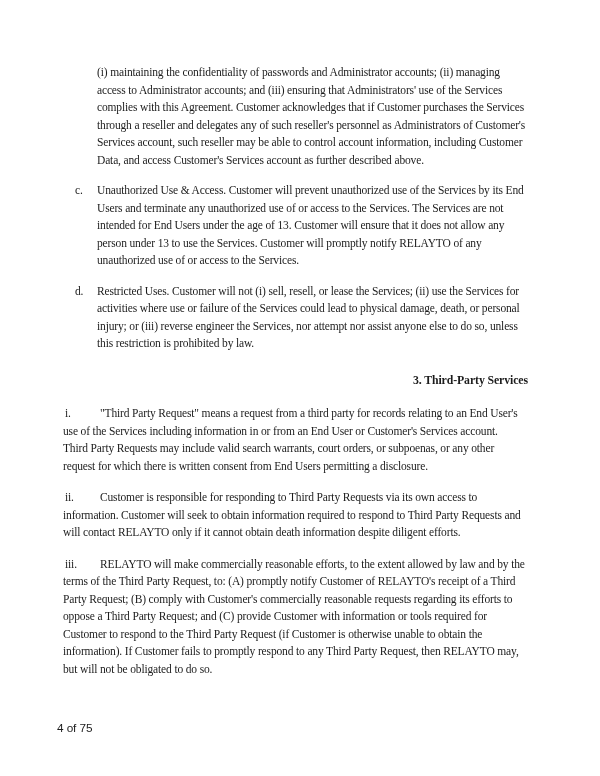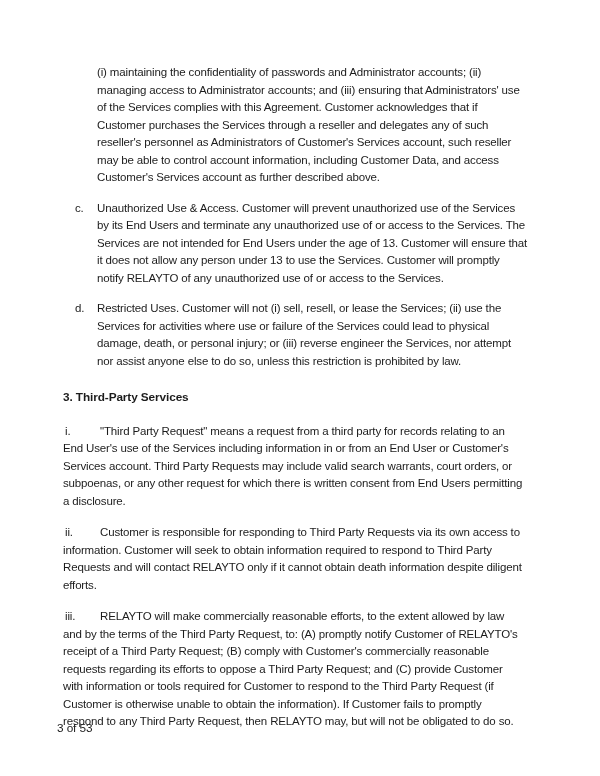--- a/index.html
+++ b/index.html
@@ -23,6 +23,7 @@
     line-height: 17.5px;
     letter-spacing: -0.15px;
     text-align: left;
+    font-family: Liberation Serif, serif;
   }
   .para { margin: 0 0 13px 0; }
   .para-indent {

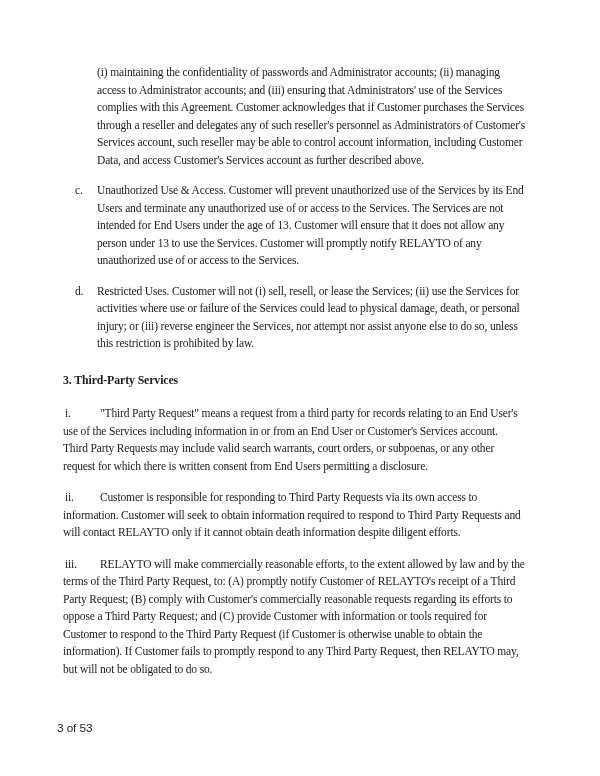--- a/index.html
+++ b/index.html
@@ -47,6 +47,7 @@
     font-weight: bold;
     margin: 19px 0 16px 0;
     letter-spacing: -0.1px;
+    text-align: right;
   }
   .roman-para { margin: 0 0 14px 0; width: 462px; }
   .roman-para .rmarker {

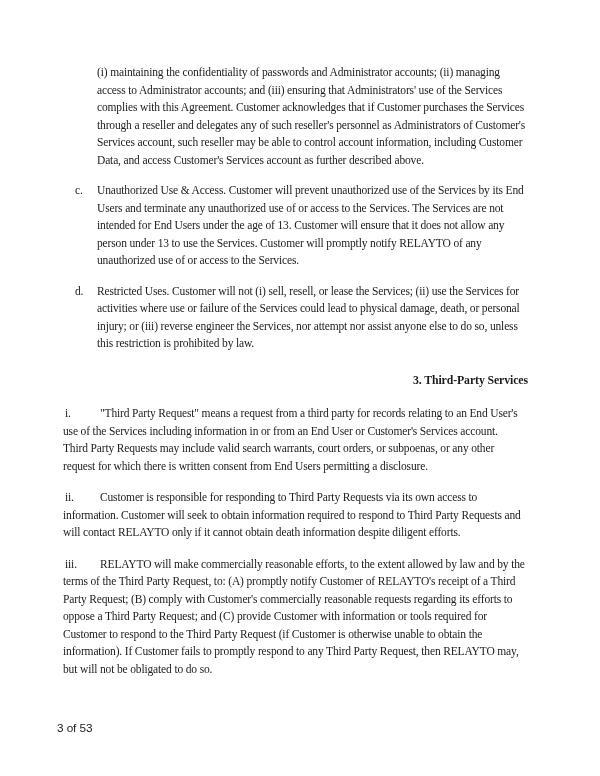--- a/index.html
+++ b/index.html
@@ -93,7 +93,7 @@
 
   </div>
 
-  <div class="page-footer">3 of 53</div>
+  <div class="page-footer">4 of 75</div>
 </div>
 
 </body></html>

